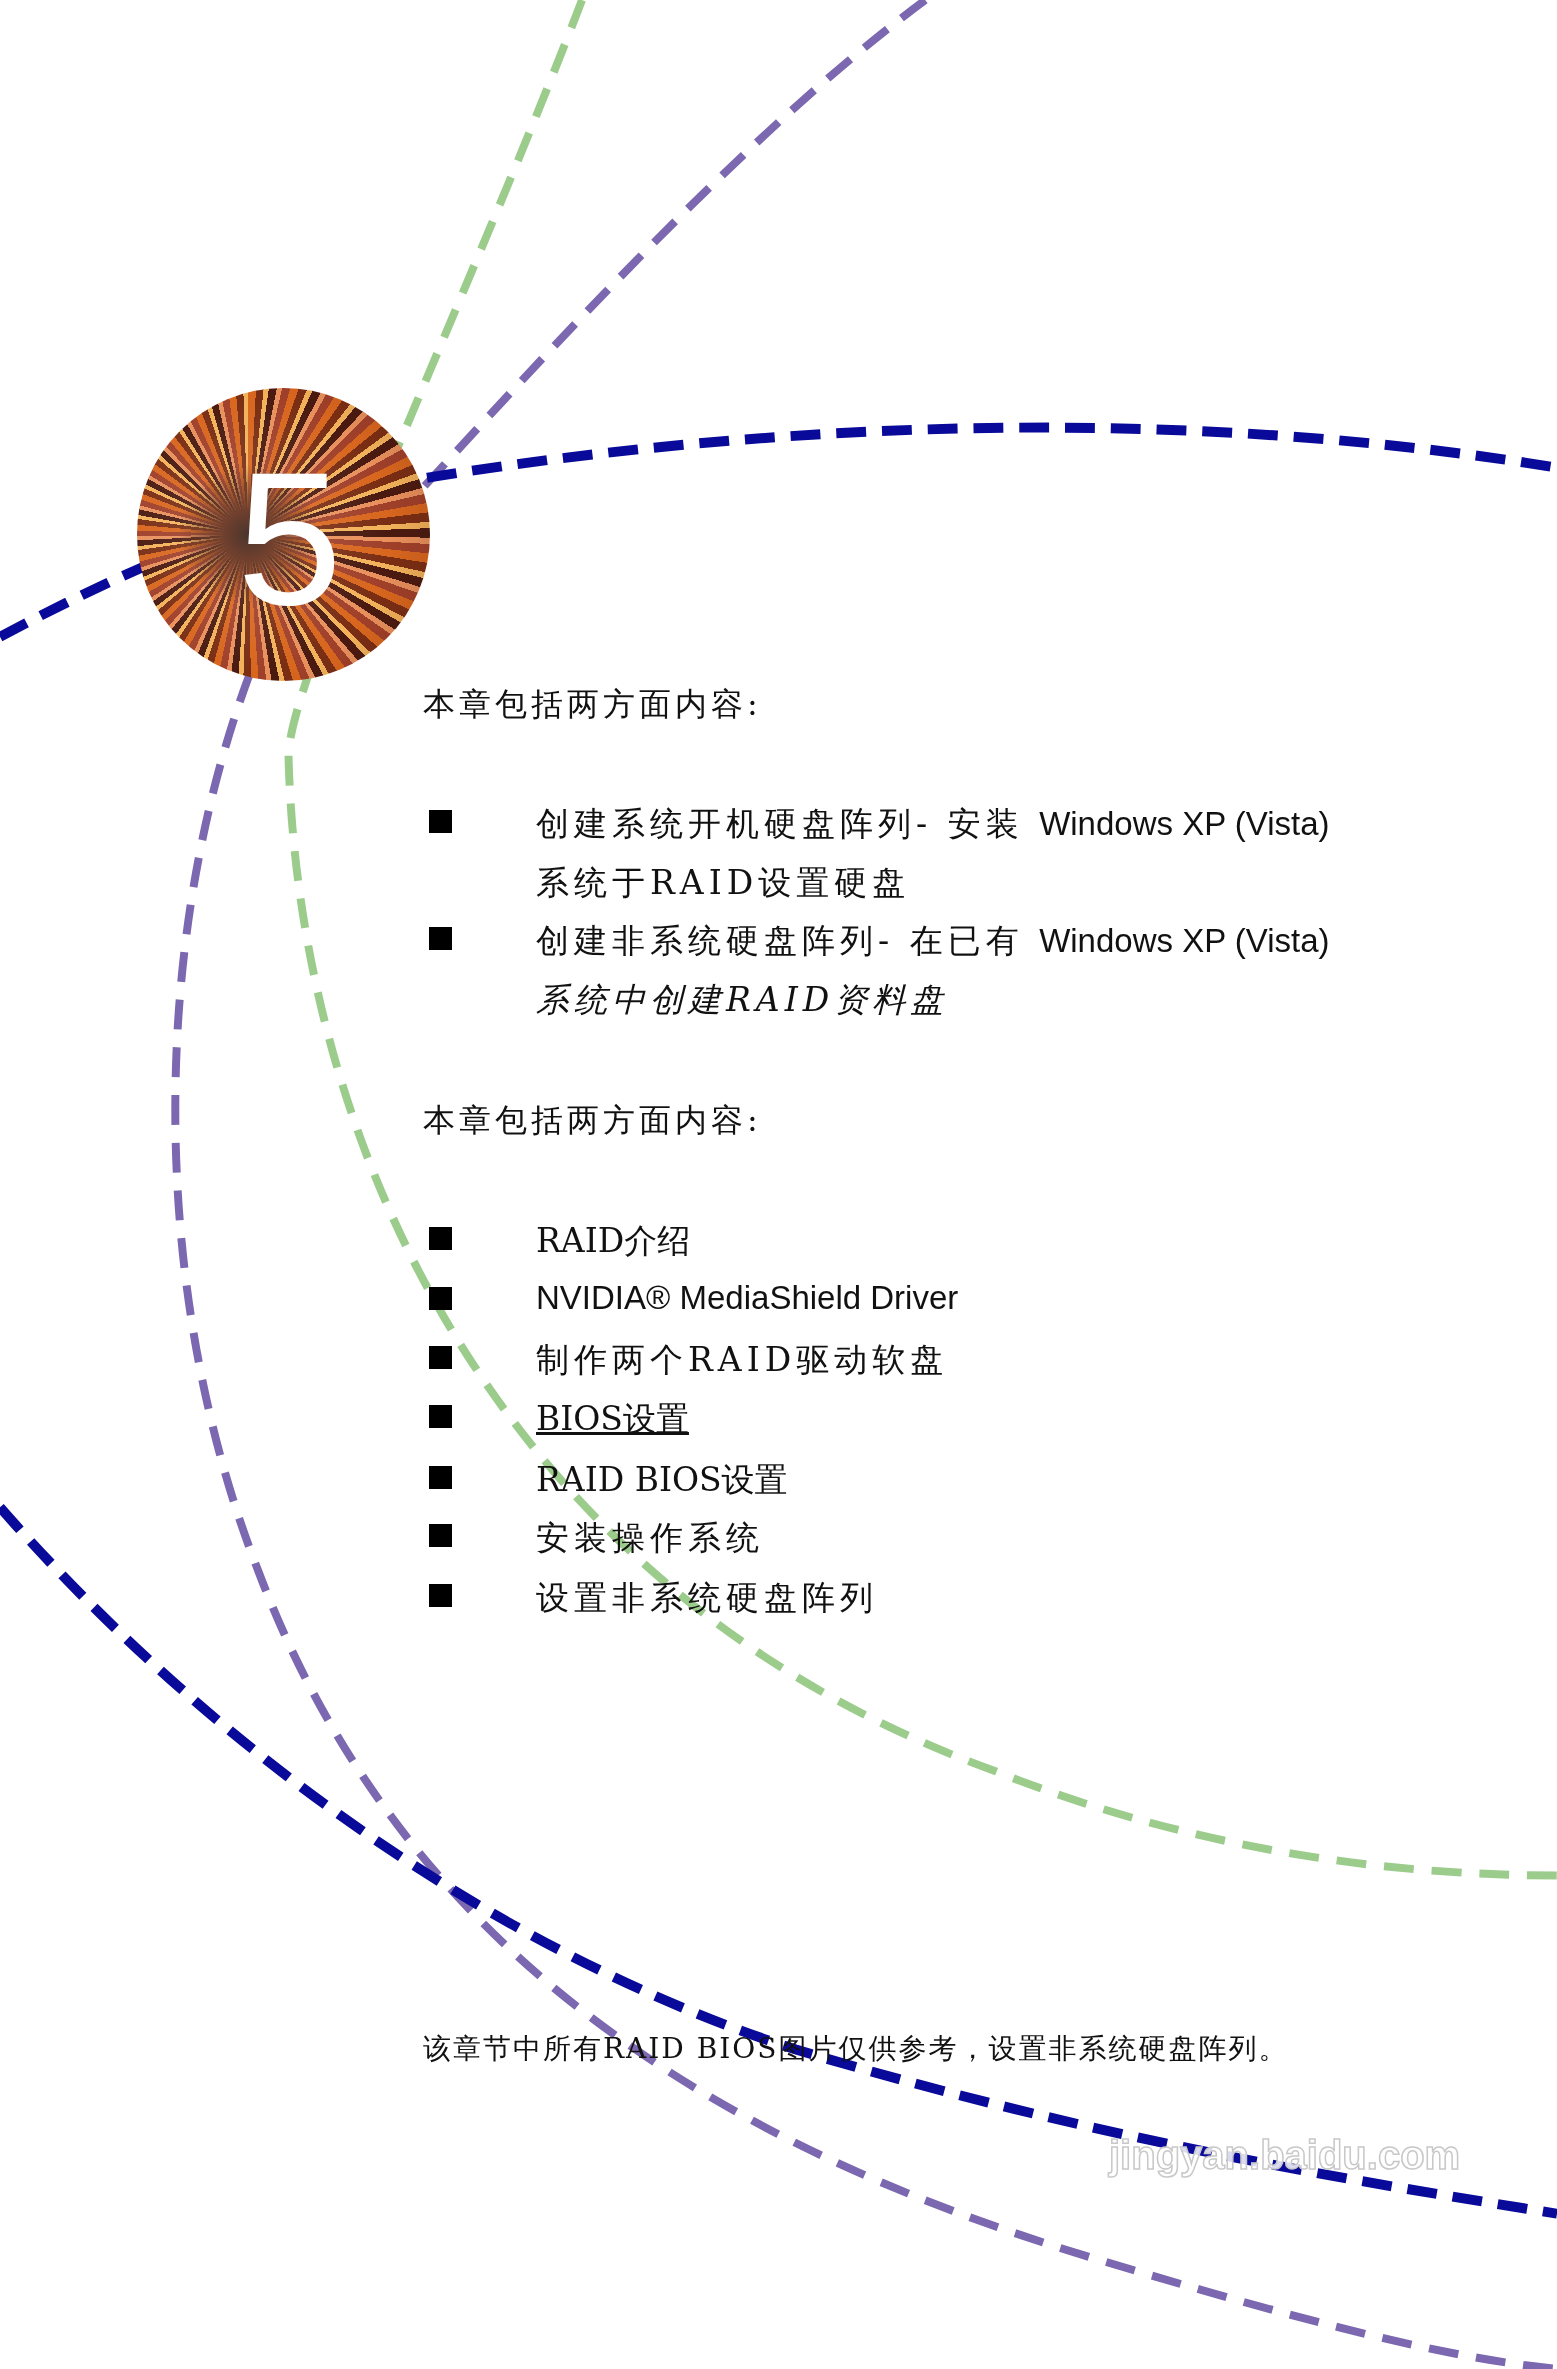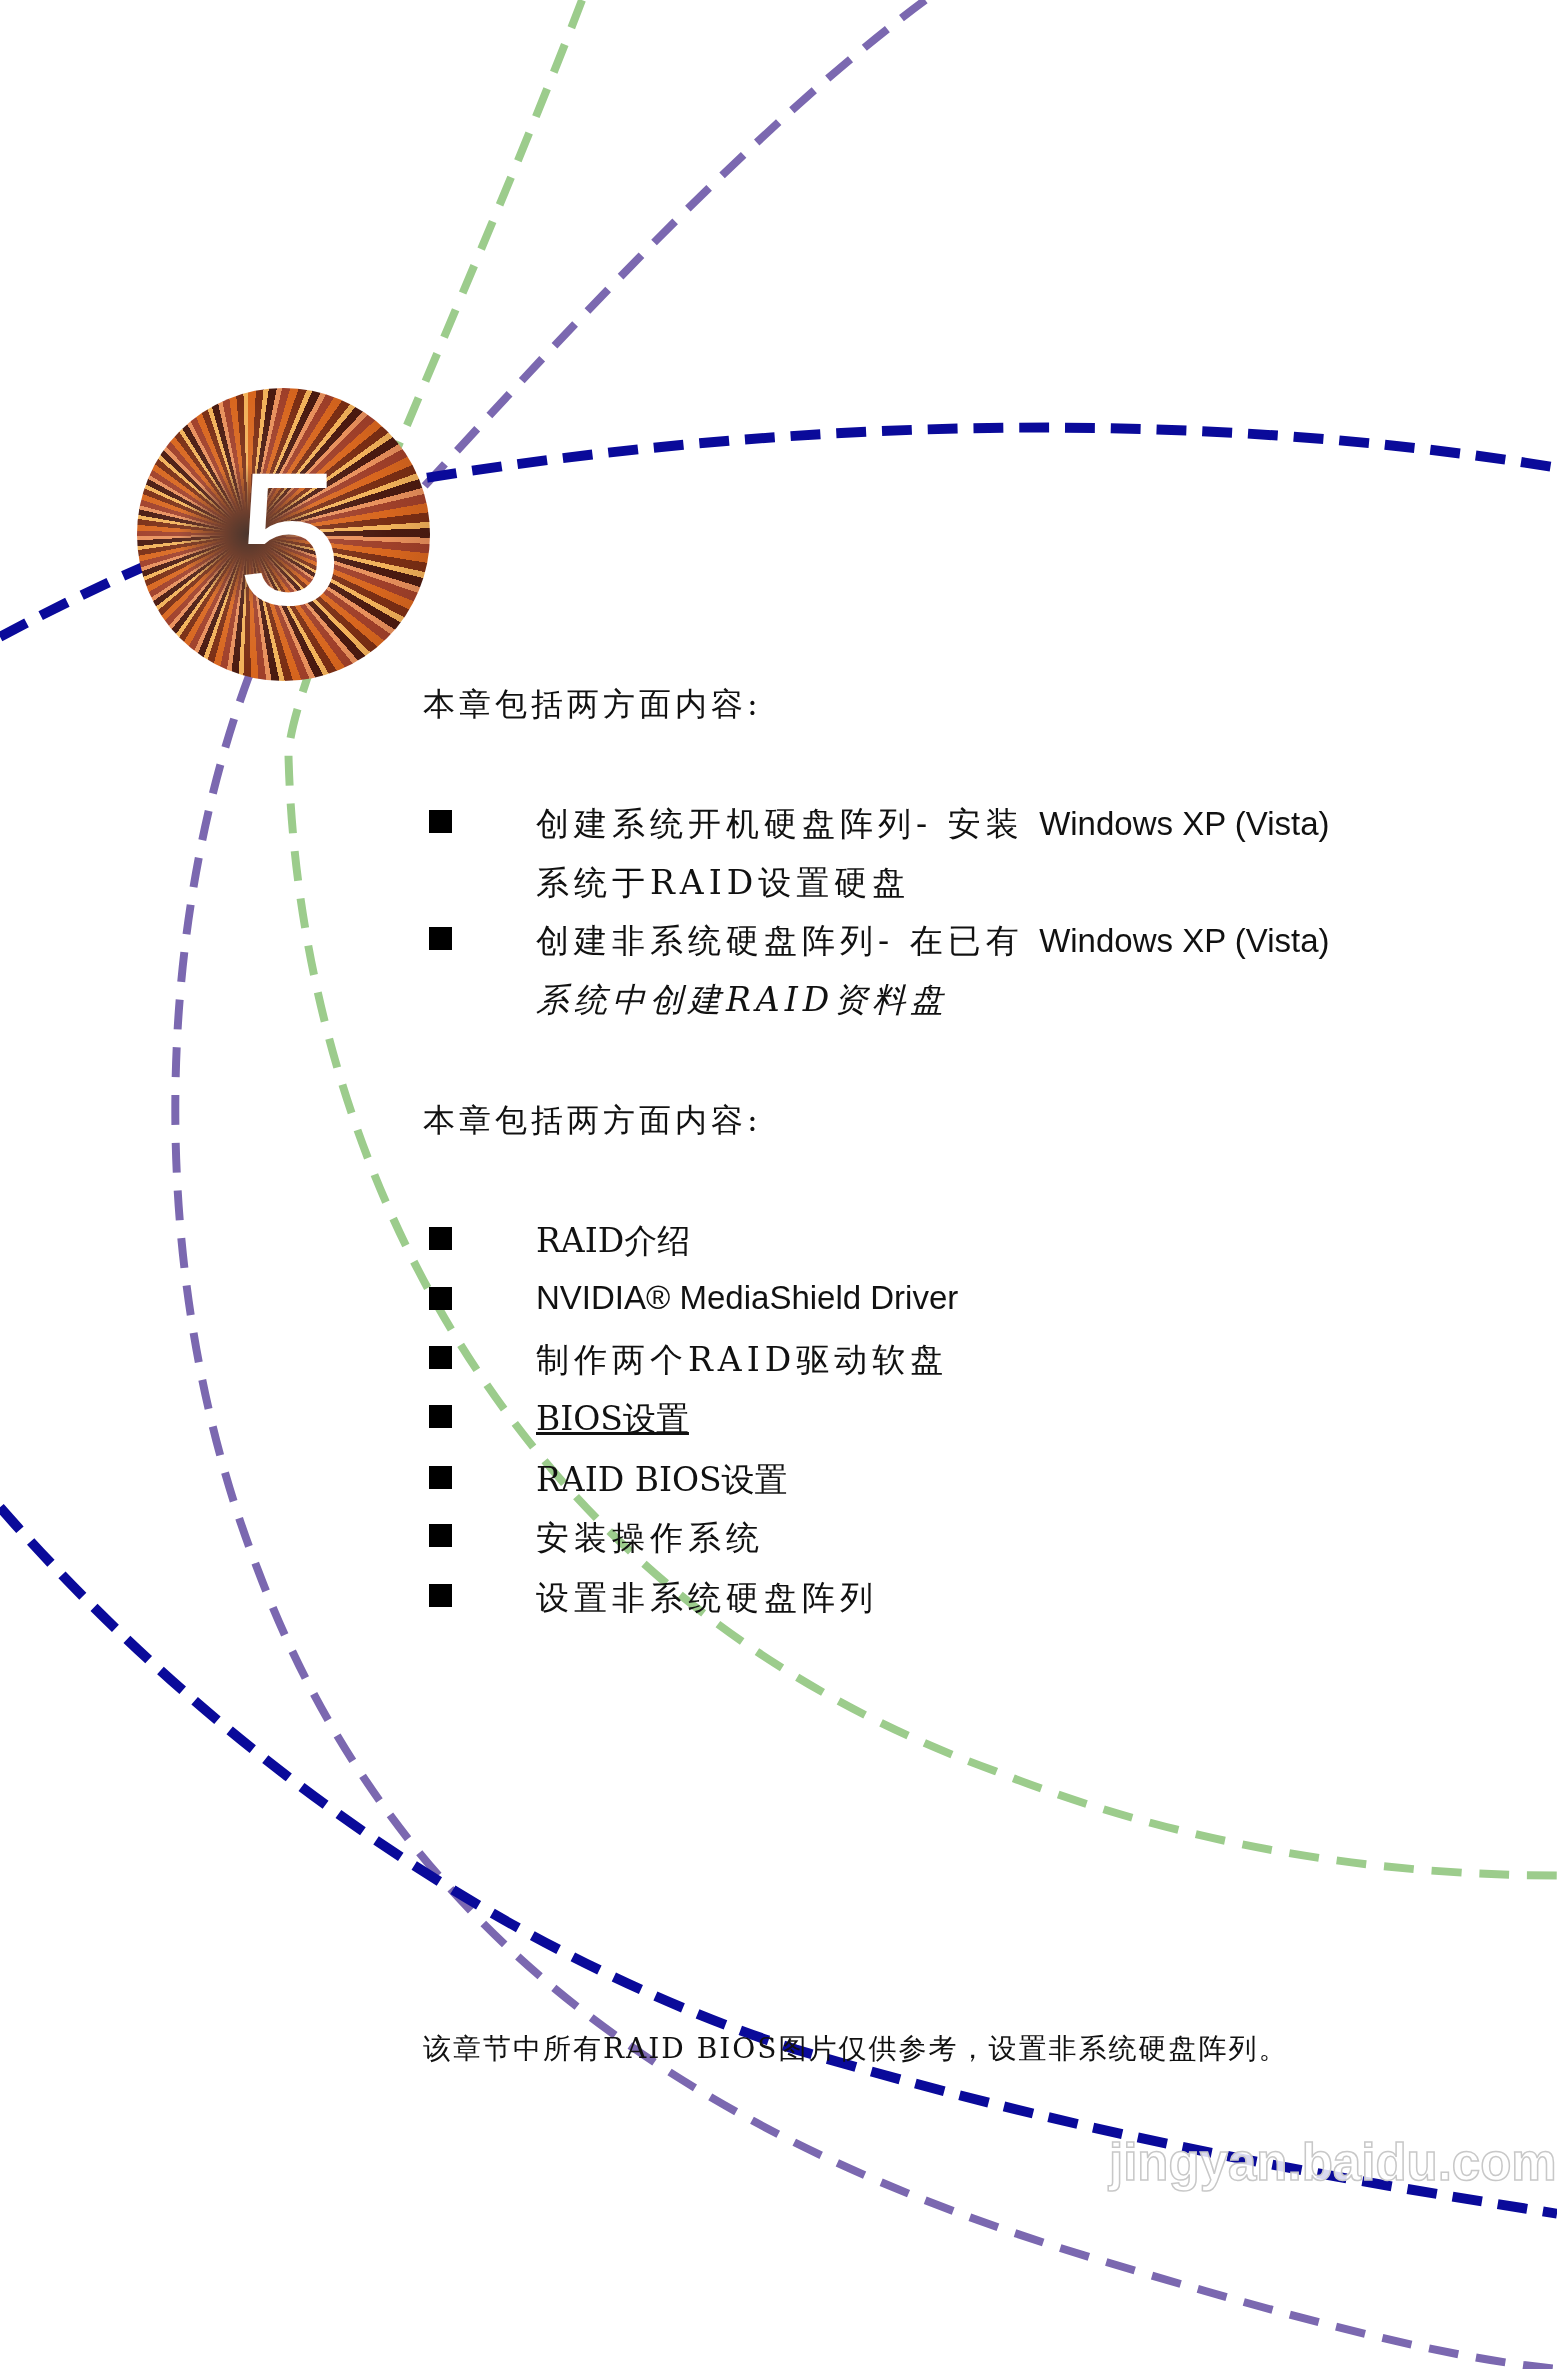--- a/index.html
+++ b/index.html
@@ -27,7 +27,7 @@
   .watermark { position:absolute; left:1109px; top:2139px; color:rgba(200,200,200,0.85);
     font-family:"Liberation Sans", sans-serif; font-weight:bold; }
   .watermark .wm-main { font-size:72px; letter-spacing:-2px; text-shadow:0 0 3px #aaa; color:rgba(255,255,255,0.85); -webkit-text-stroke:2px #c8c8c8; }
-  .watermark .wm-url { font-size:51px; margin-top:-6px; color:rgba(255,255,255,0.85); -webkit-text-stroke:1.5px #c8c8c8; }
+  .watermark .wm-url { font-size:40px; margin-top:-6px; color:rgba(255,255,255,0.85); -webkit-text-stroke:1.5px #c8c8c8; }
 </style>
 </head>
 <body>

